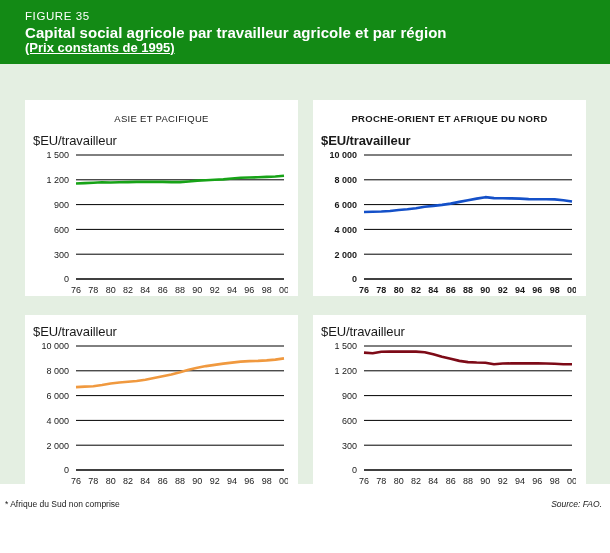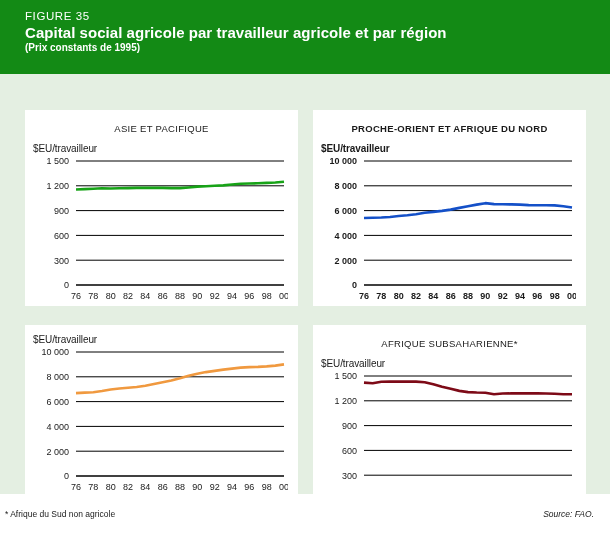--- a/index.html
+++ b/index.html
@@ -13,7 +13,7 @@
   }
   #figure-header {
     background: #138a15;
-    height: 74px;
+    height: 64px;
     padding: 9px 0 0 25px;
     color: #ffffff;
   }

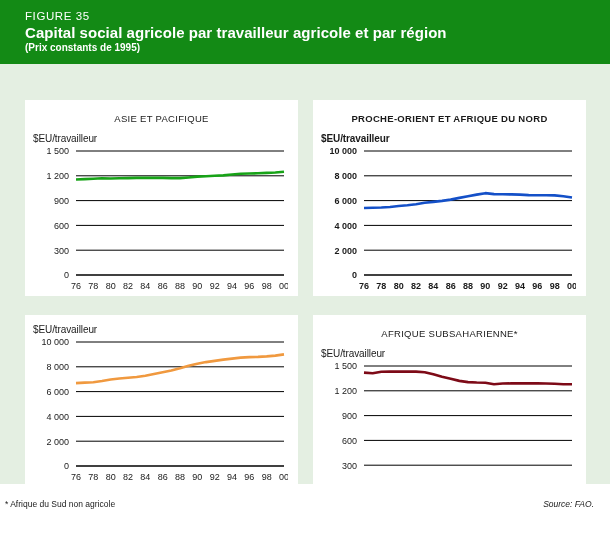--- a/index.html
+++ b/index.html
@@ -29,9 +29,10 @@
     letter-spacing: .05px;
   }
   #figure-subtitle {
-    font-size: 10px;
+    font-size: 13px;
     font-weight: bold;
     line-height: 14px;
+    text-decoration: underline;
   }
   #charts-area {
     position: relative;

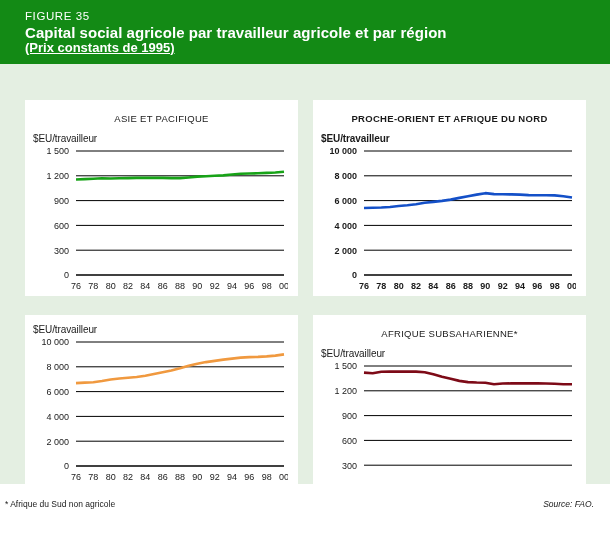--- a/index.html
+++ b/index.html
@@ -57,7 +57,7 @@
     white-space: nowrap;
   }
   .axis-unit {
-    font-size: 10px;
+    font-size: 13px;
     color: #1a1a1a;
     padding: 9px 0 0 8px;
     letter-spacing: -.1px;

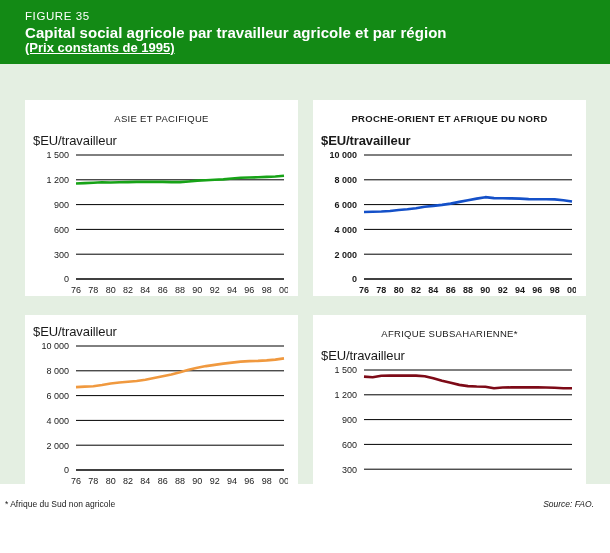--- a/index.html
+++ b/index.html
@@ -209,7 +209,6 @@
   </div>
 
   <div class="chart-panel panel-br">
-    <div class="panel-title">AFRIQUE SUBSAHARIENNE*</div>
     <div class="axis-unit">$EU/travailleur</div>
     <div class="plot-wrap">
         <svg width="255" height="150" viewBox="0 0 255 150">

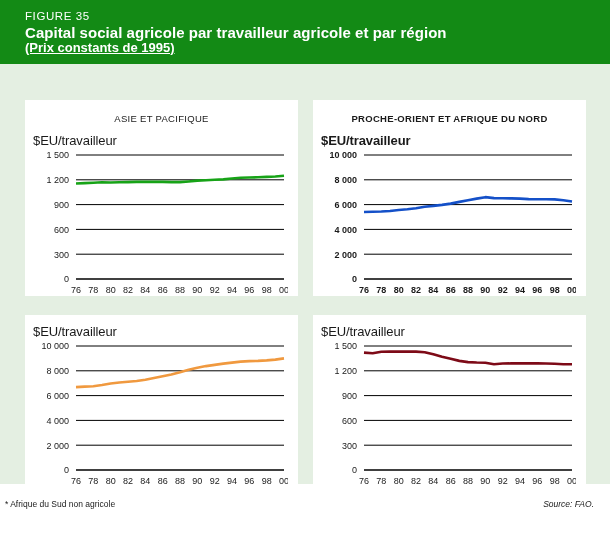--- a/index.html
+++ b/index.html
@@ -245,7 +245,7 @@
 </div>
 
 <div id="footer-area">
-  <div id="footnote">* Afrique du Sud non agricole</div>
+  <div id="footnote">* Afrique du Sud non comprise</div>
   <div id="source-note">Source: FAO.</div>
 </div>
 

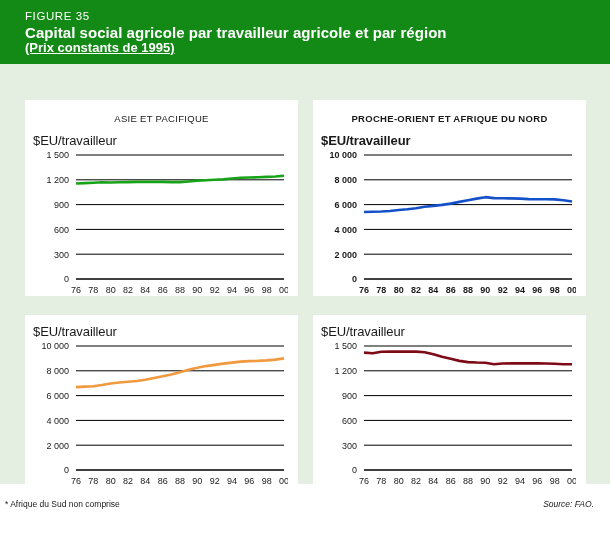--- a/index.html
+++ b/index.html
@@ -81,7 +81,7 @@
   }
   #source-note {
     position: absolute;
-    right: 16px; top: 15px;
+    right: 8px; top: 15px;
     font-size: 8.5px;
     font-style: italic;
     color: #1a1a1a;

